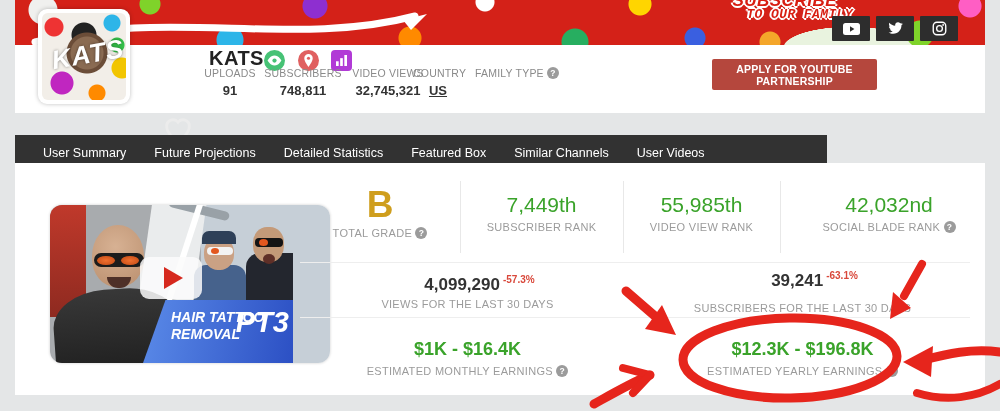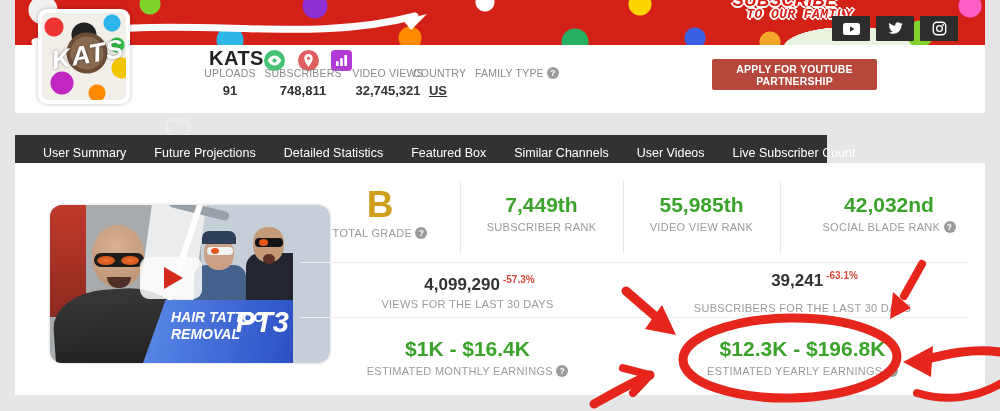--- a/index.html
+++ b/index.html
@@ -238,7 +238,6 @@
   <div class="nav-item">Featured Box</div>
   <div class="nav-item">Similar Channels</div>
   <div class="nav-item">User Videos</div>
-  <div class="nav-item">Live Subscriber Count</div>
 </div>
 
 <div class="panel">

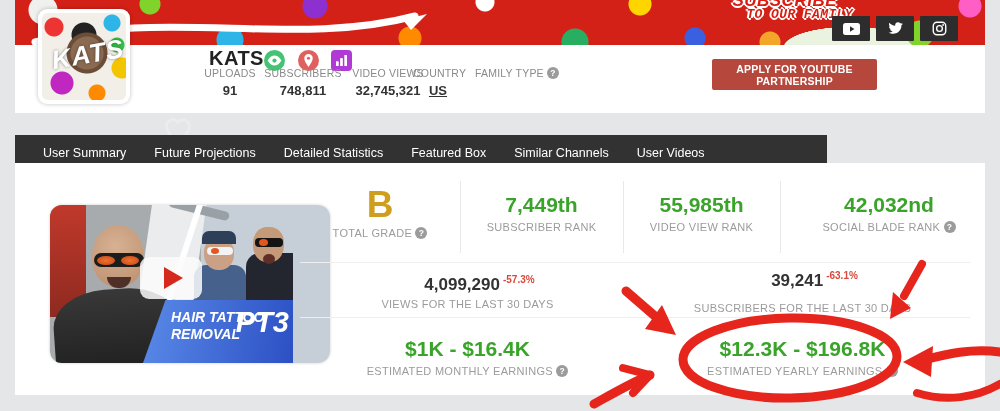--- a/index.html
+++ b/index.html
@@ -133,7 +133,7 @@
   .r3 { top:155px; height:77px; width:335px; }
   .r3b { left:335px; }
   .grade-val { font-size:37px; font-weight:bold; color:#cf9e1d; line-height:38px; }
-  .rank-val { font-size:21px; font-weight:bold; color:#3aa32a; line-height:26px; }
+  .rank-val { font-size:21px; font-weight:normal; color:#3aa32a; line-height:26px; }
   .stat-lbl { font-size:11px; color:#9b9b9b; letter-spacing:.3px; margin-top:3px; white-space:nowrap; }
   .mid-val { font-size:17px; font-weight:bold; color:#333; line-height:20px;margin-left:24px; }
   .chg { font-size:10px; font-weight:bold; color:#d9483b; vertical-align:super; margin-left:3px; }

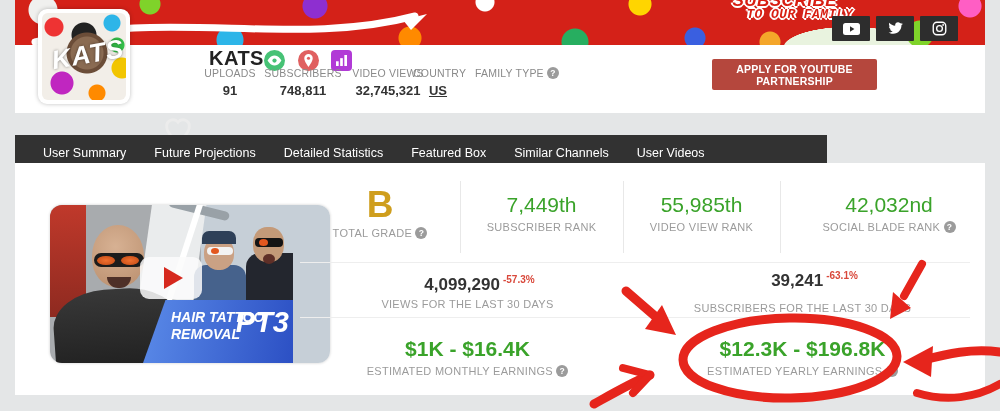--- a/index.html
+++ b/index.html
@@ -137,7 +137,7 @@
   .stat-lbl { font-size:11px; color:#9b9b9b; letter-spacing:.3px; margin-top:3px; white-space:nowrap; }
   .mid-val { font-size:17px; font-weight:bold; color:#333; line-height:20px;margin-left:24px; }
   .chg { font-size:10px; font-weight:bold; color:#d9483b; vertical-align:super; margin-left:3px; }
-  .money-val { font-size:21px; font-weight:bold; color:#3aa32a; line-height:26px; }
+  .money-val { font-size:18px; font-weight:bold; color:#3aa32a; line-height:26px; }
 
   
   .annotations { position:absolute; left:0; top:0; width:1000px; height:411px; pointer-events:none; z-index:60; }

